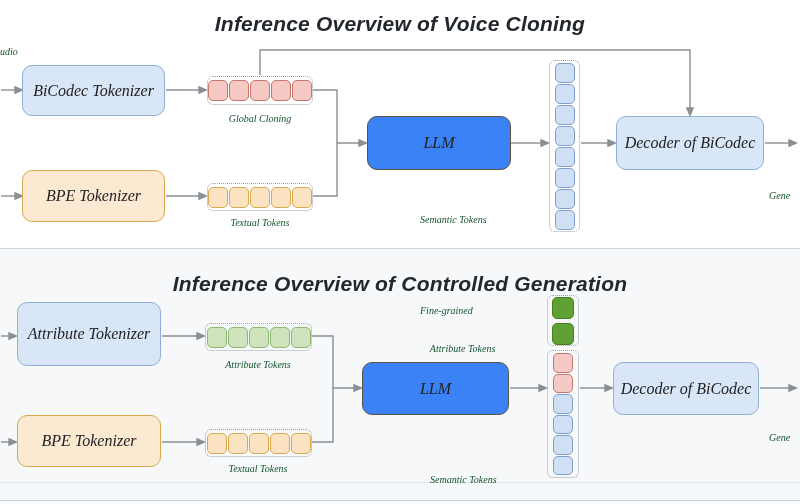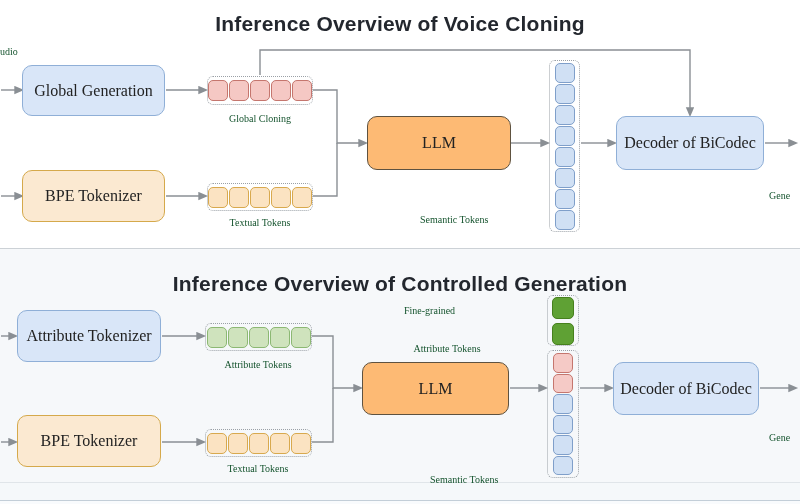--- a/index.html
+++ b/index.html
@@ -40,7 +40,7 @@
   .lbl.right{text-align:left;}
   .divider{position:absolute;left:0;width:800px;height:1px;}
   svg.wires{position:absolute;left:0;top:0;z-index:1;}
-  .layer{position:absolute;left:0;top:0;width:800px;height:504px;}
+  .layer{position:absolute;left:0;top:0;width:800px;height:504px;font-style:italic;}
   .z2{z-index:2;}
 </style>
 </head>

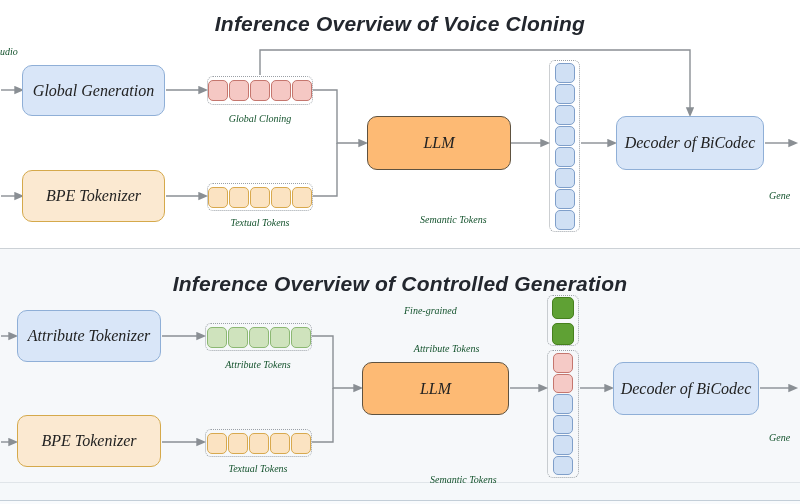--- a/index.html
+++ b/index.html
@@ -91,7 +91,7 @@
   <div class="lbl" style="left:0;top:42px;">udio</div>
 
   <div class="box blue" style="left:22px;top:65px;width:143px;height:51px;">
-    <span>Global Generation</span>
+    <span>BiCodec Tokenizer</span>
   </div>
 
   <div class="box cream" style="left:22px;top:170px;width:143px;height:52px;">

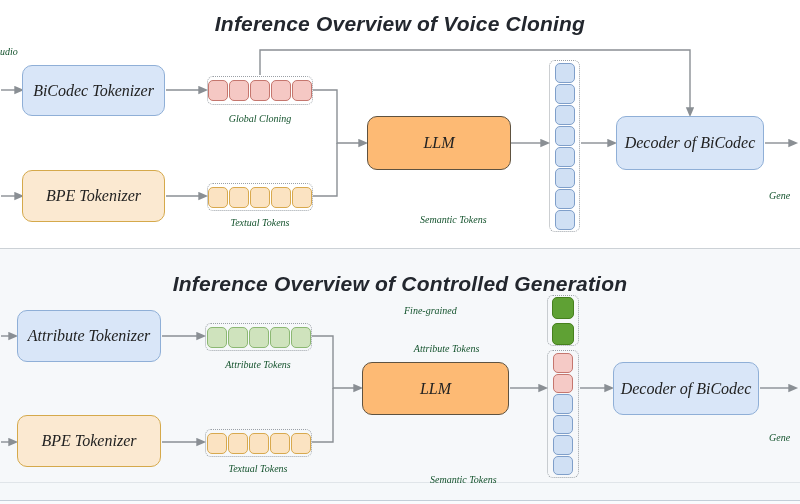--- a/index.html
+++ b/index.html
@@ -20,7 +20,7 @@
   }
   .box.blue{background:#d9e6f8;border-color:#8fafd7;}
   .box.cream{background:#fbe9d1;border-color:#d5a94b;}
-  .box.orange{background:#fdba74;border-color:#5e5240;border-width:1px;}
+  .box.orange{background:#3b82f6;border-color:#5e5240;border-width:1px;}
   .dashed{
     position:absolute;box-sizing:border-box;border:1px dotted #9aa0a6;
     border-radius:6px;display:flex;align-items:center;justify-content:center;

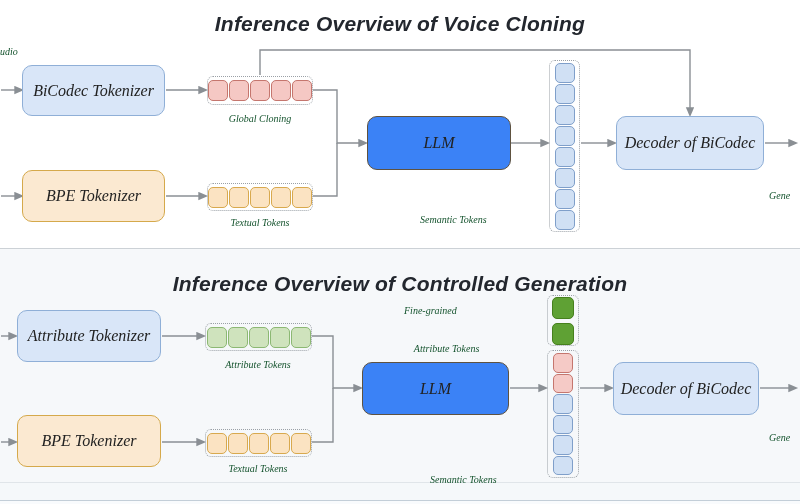--- a/index.html
+++ b/index.html
@@ -170,7 +170,7 @@
     <span>LLM</span>
   </div>
 
-  <div class="lbl right" style="left:404px;top:301px;width:125px;"><span>Fine-grained</span><br>
+  <div class="lbl right" style="left:420px;top:301px;width:125px;"><span>Fine-grained</span><br>
     <span>Attribute Tokens</span></div>
 
   <div class="dashed tok-col col-green" style="left:547px;top:295px;width:32px;height:51px;">

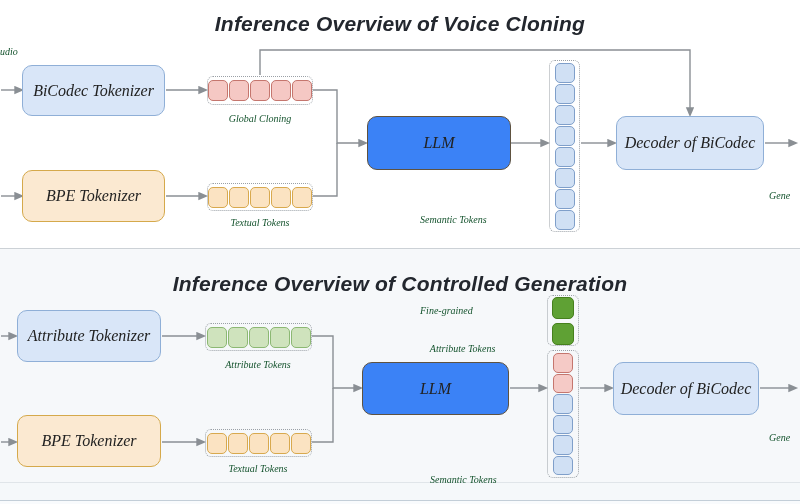--- a/index.html
+++ b/index.html
@@ -140,7 +140,7 @@
 
   <div class="sec-title" style="top:272px;">Inference Overview of Controlled Generation</div>
 
-  <div class="box blue" style="left:17px;top:310px;width:144px;height:52px;">
+  <div class="box blue" style="left:17px;top:302px;width:144px;height:64px;">
     <span>Attribute Tokenizer</span>
   </div>
 

